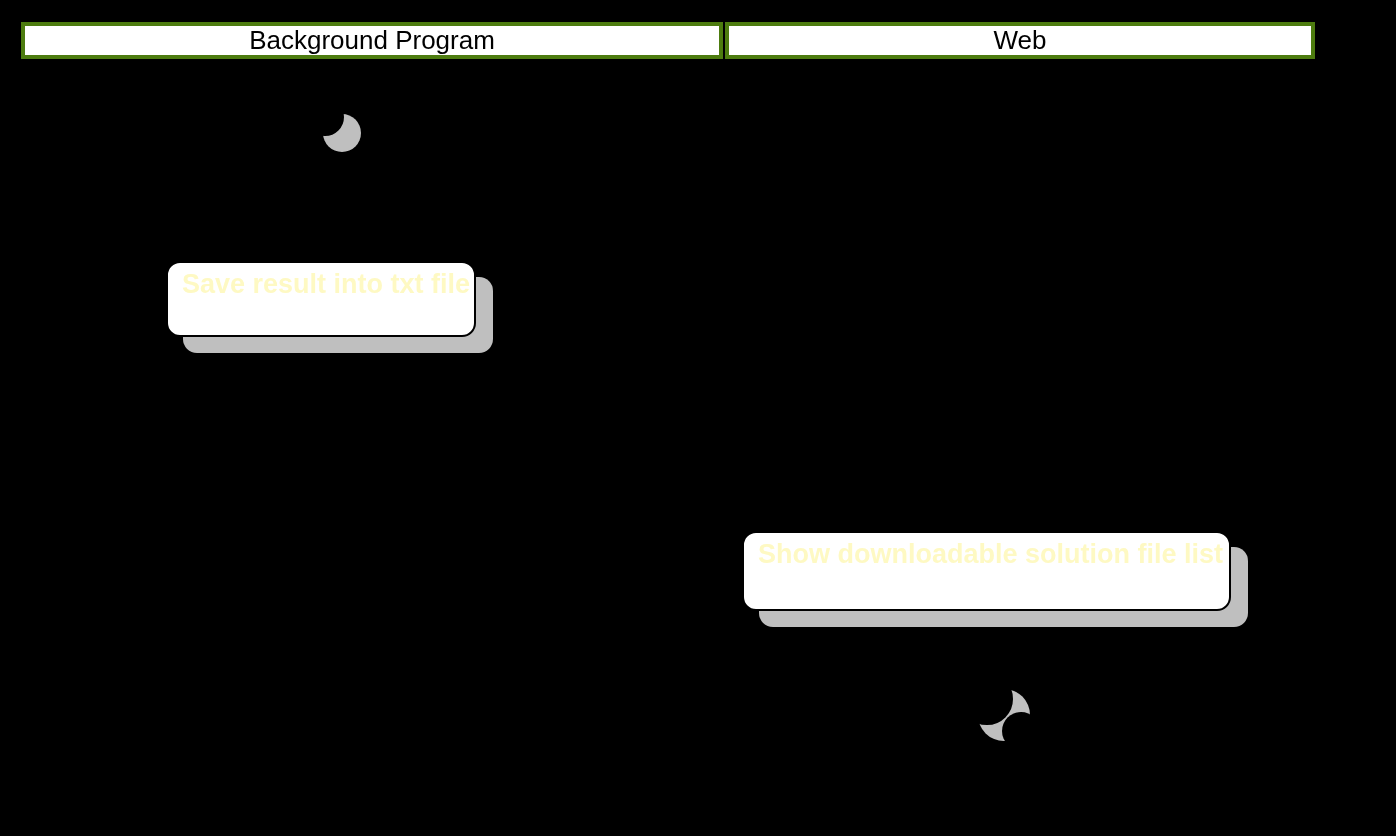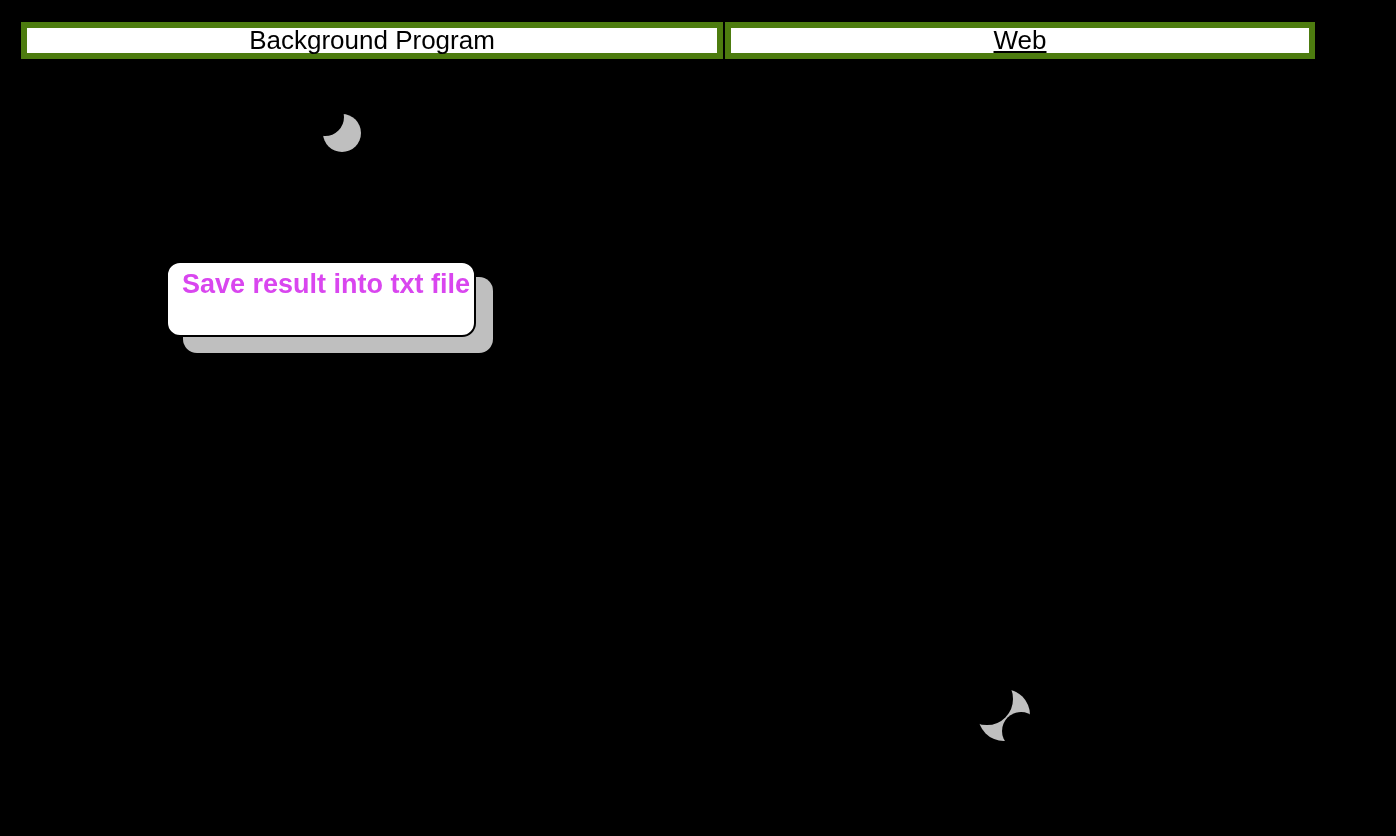--- a/index.html
+++ b/index.html
@@ -28,7 +28,7 @@
   .lane-header {
     position: absolute;
     background: #ffffff;
-    border: 6px solid #4d7c0f;
+    border: 4px solid #4d7c0f;
     box-sizing: border-box;
     display: flex;
     align-items: center;

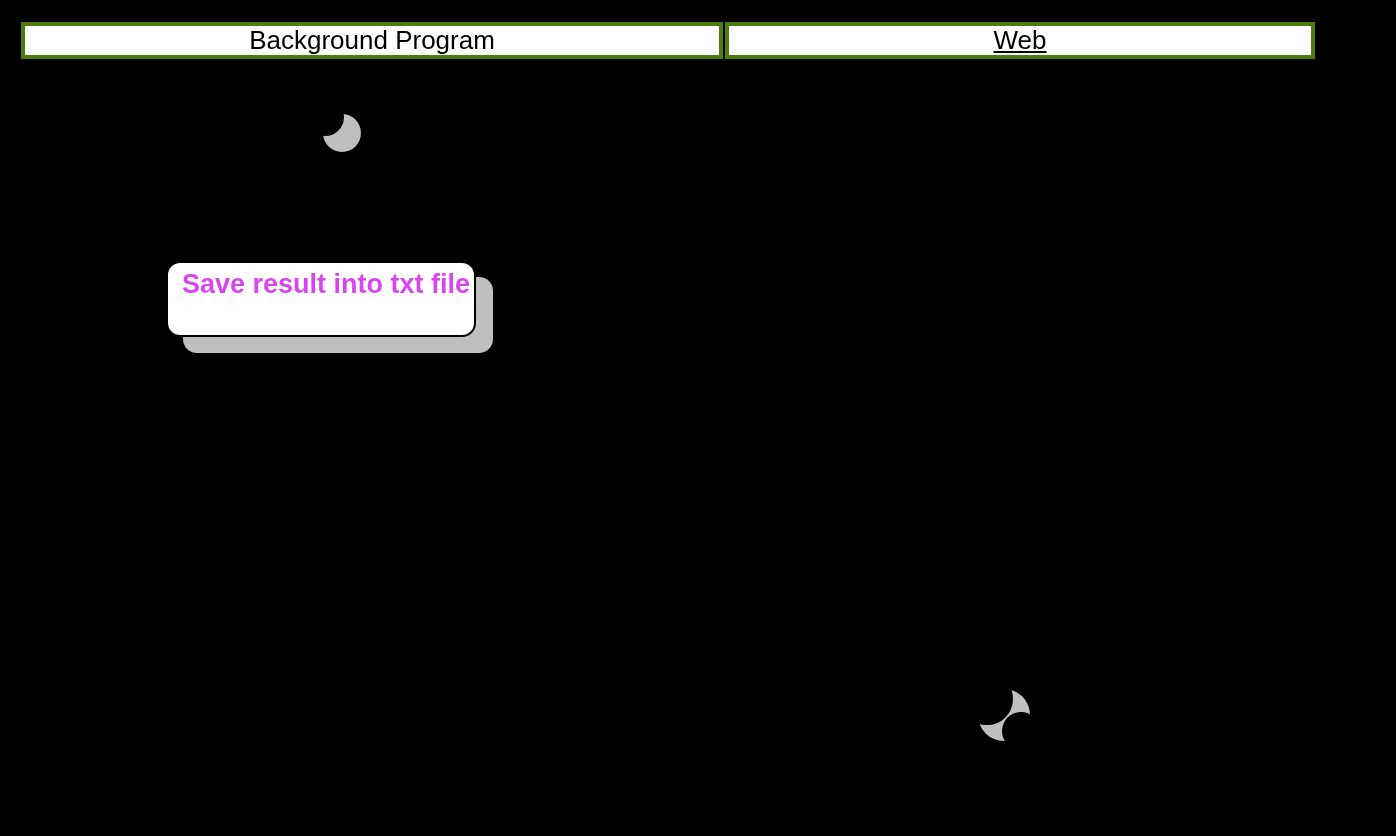--- a/index.html
+++ b/index.html
@@ -55,7 +55,6 @@
     top: 22px;
     width: 590px;
     height: 37px;
-    text-decoration: underline;
   }
 
   

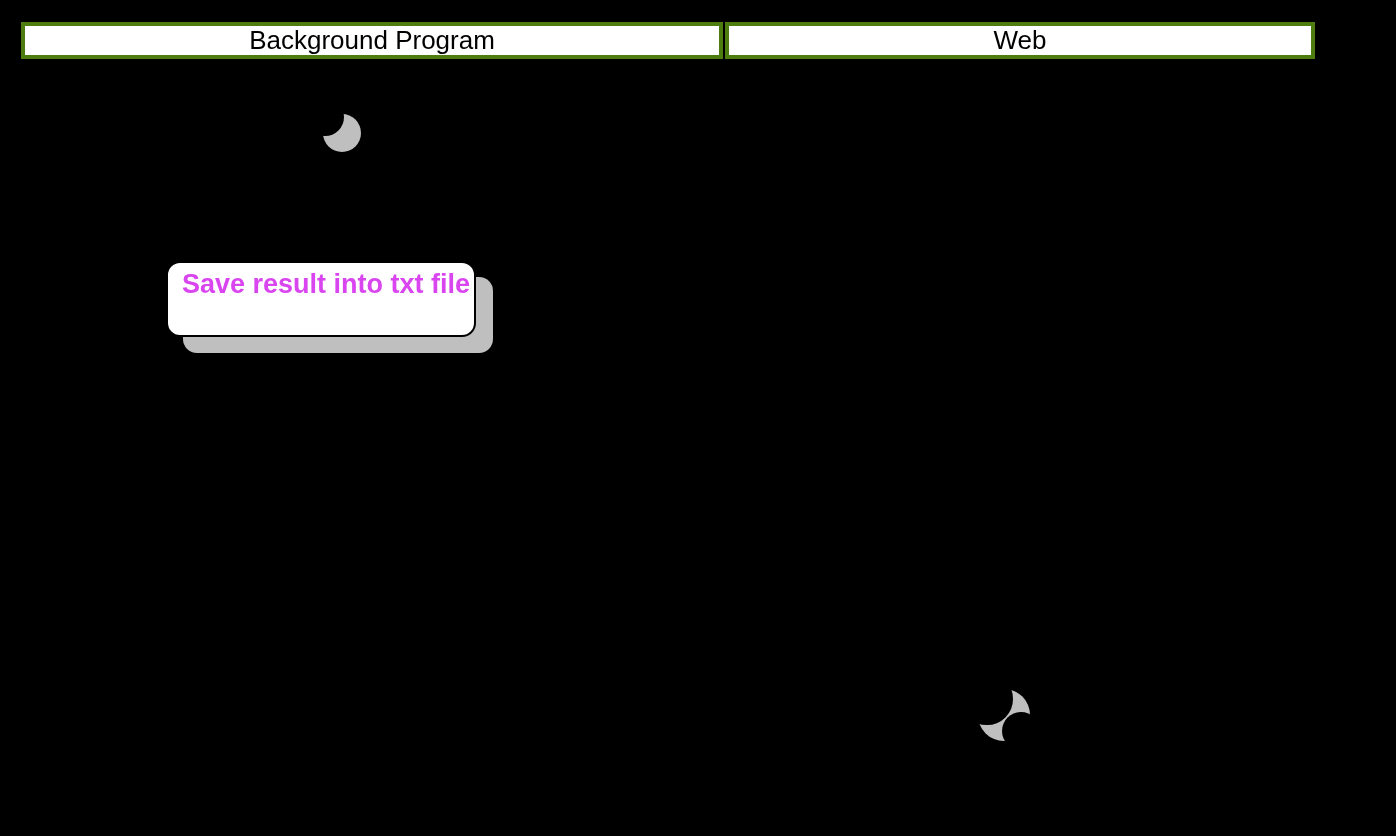--- a/index.html
+++ b/index.html
@@ -88,7 +88,7 @@
     left: 16px;
     top: 6px;
     right: 10px;
-    color: #d946ef;
+    color: #fef9c3;
     font-size: 27px;
     font-weight: bold;
     line-height: 1.28;

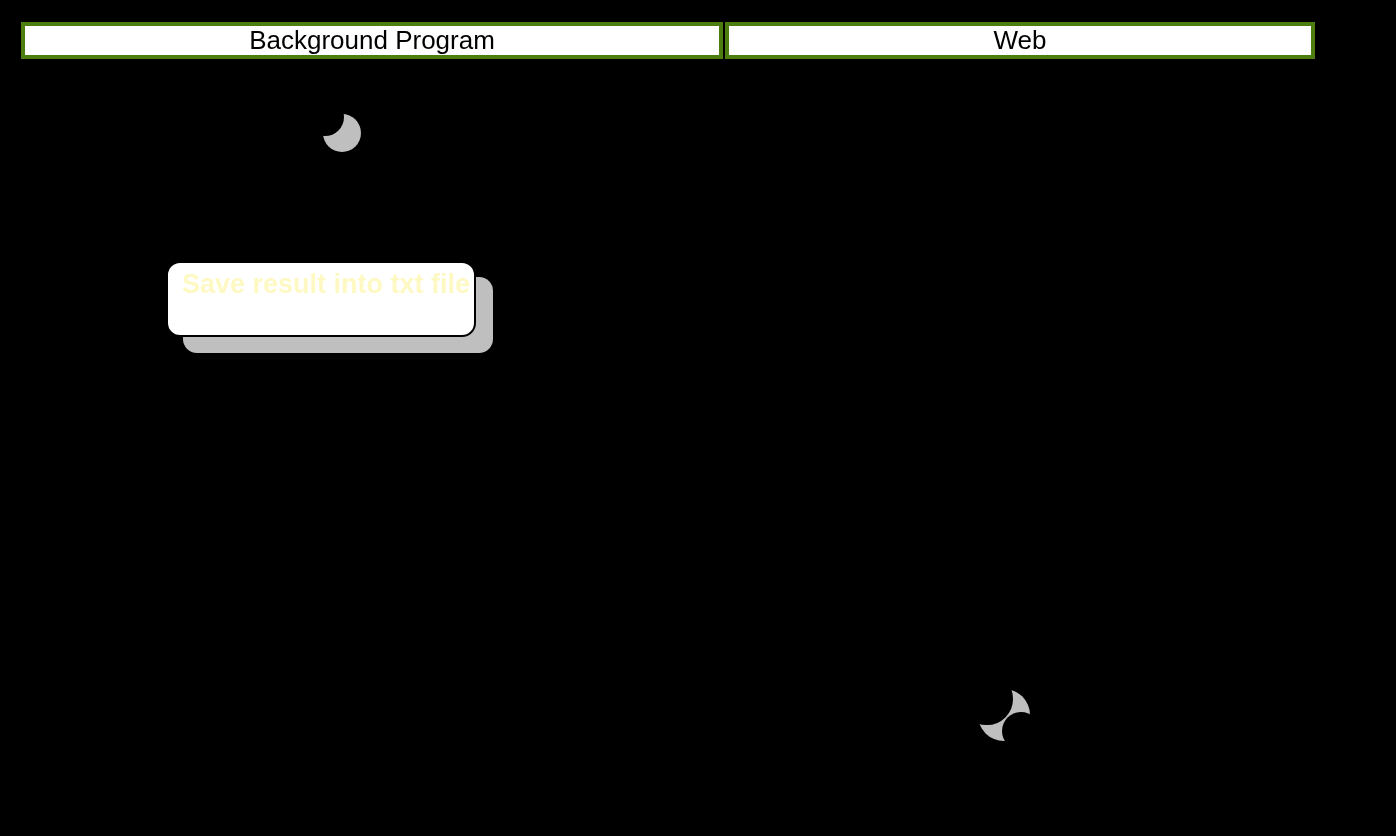--- a/index.html
+++ b/index.html
@@ -245,6 +245,11 @@
   </div>
 
 
+  <div class="activity" id="activity-show-file-list">
+    <div class="activity-shadow"></div>
+    <div class="activity-box"></div>
+    <div class="activity-label">Show downloadable solution file list</div>
+  </div>
 
   <div class="node" id="node-end">
     <div class="node-shadow-ring">

